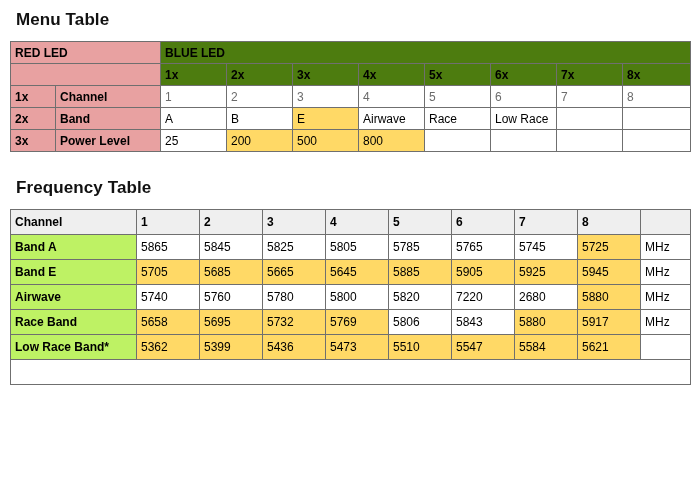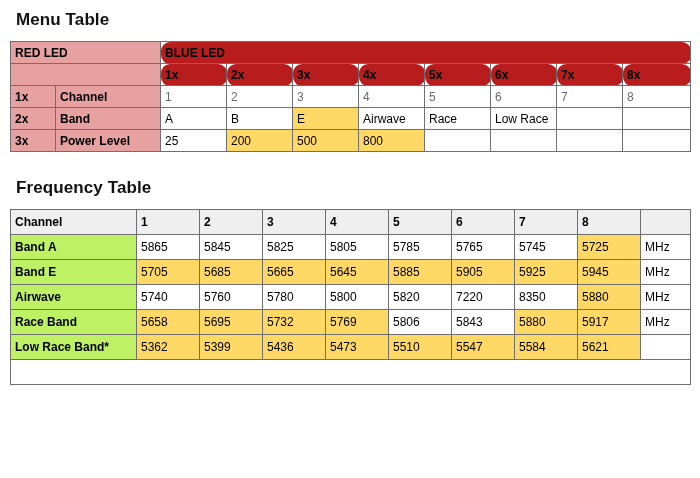--- a/index.html
+++ b/index.html
@@ -56,7 +56,7 @@
   #menu-table td { height: 22px; }
   .red    { background: #e8a1a1; font-weight: bold; }
   .red-blank { background: #e8a1a1; }
-  .blue   { background: #b91c1c; font-weight: bold; border-radius: 9px; }
+  .blue   { background: #4d7c0f; font-weight: bold; }
   .hl     { background: #ffd966; }
   .dim    { color: #6b6b6b; }
 

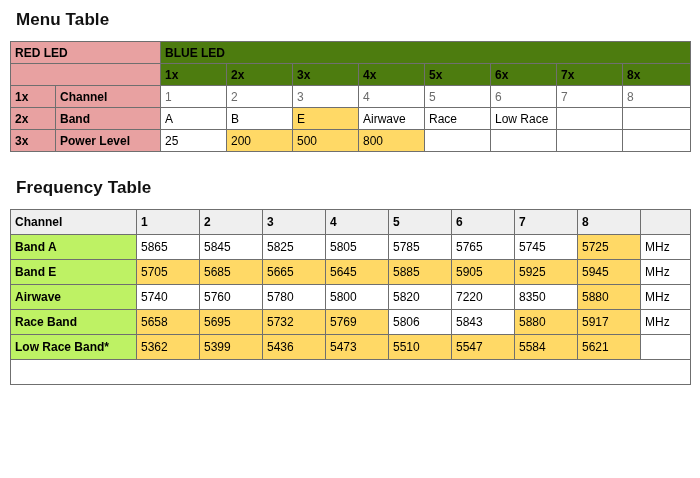--- a/index.html
+++ b/index.html
@@ -217,7 +217,7 @@
           <td>5800</td>
           <td>5820</td>
           <td>7220</td>
-          <td>8350</td>
+          <td>2680</td>
           <td class="hl">5880</td>
           <td>MHz</td>
         </tr>

